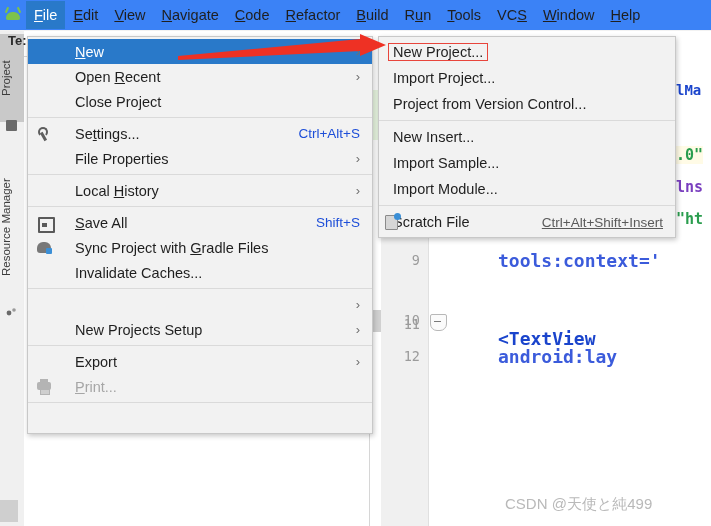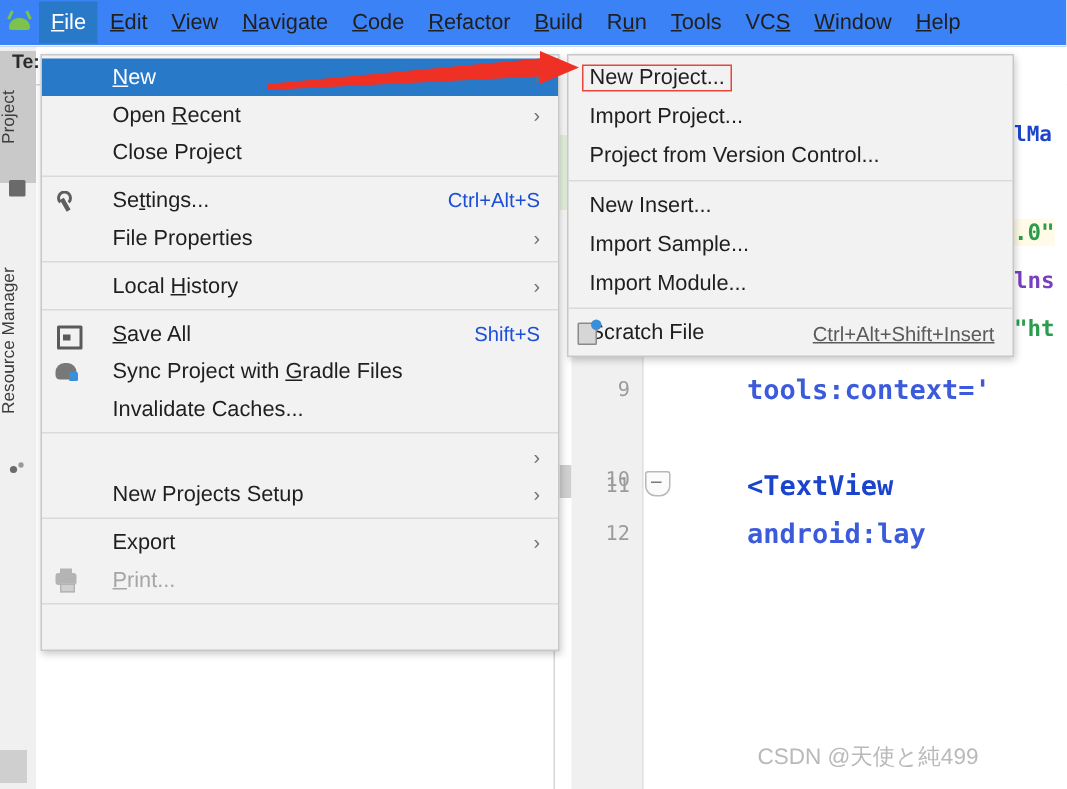--- a/index.html
+++ b/index.html
@@ -270,7 +270,7 @@
     <div class="codeline c-attr" style="top:162px;">android:orienta</div>
     <div class="codeline c-attr" style="top:194px;">tools:context='</div>
     <div class="codeline" style="top:226px;"></div>
-    <div class="codeline c-tag" style="top:258px;">&lt;TextView</div>
+    <div class="codeline c-tag" style="top:272px;">&lt;TextView</div>
     <div class="codeline c-attr" style="top:290px;">android:lay</div>
   </div>
 

